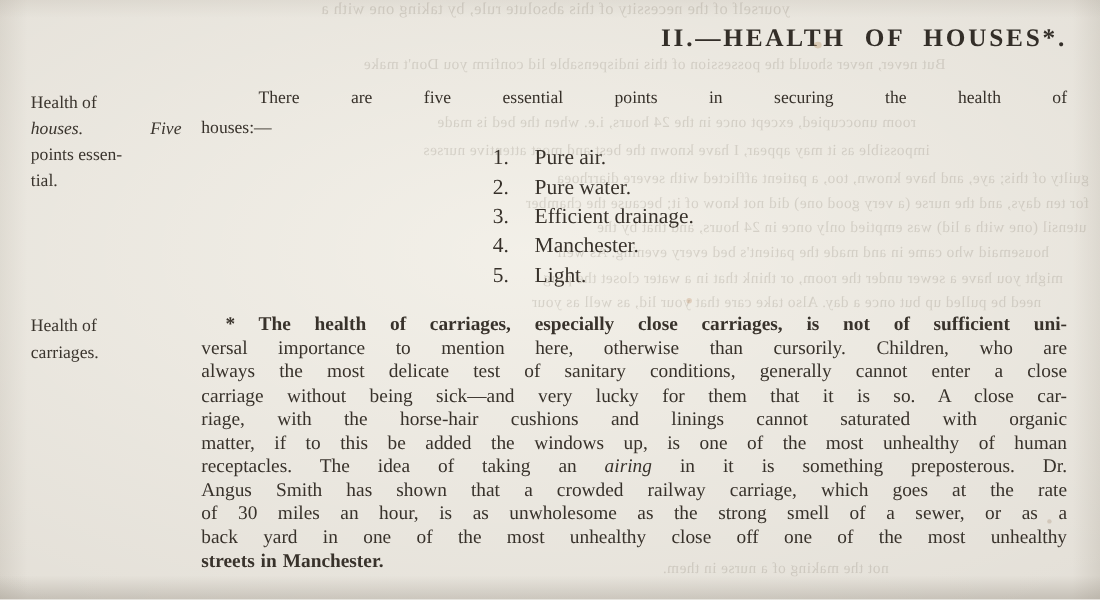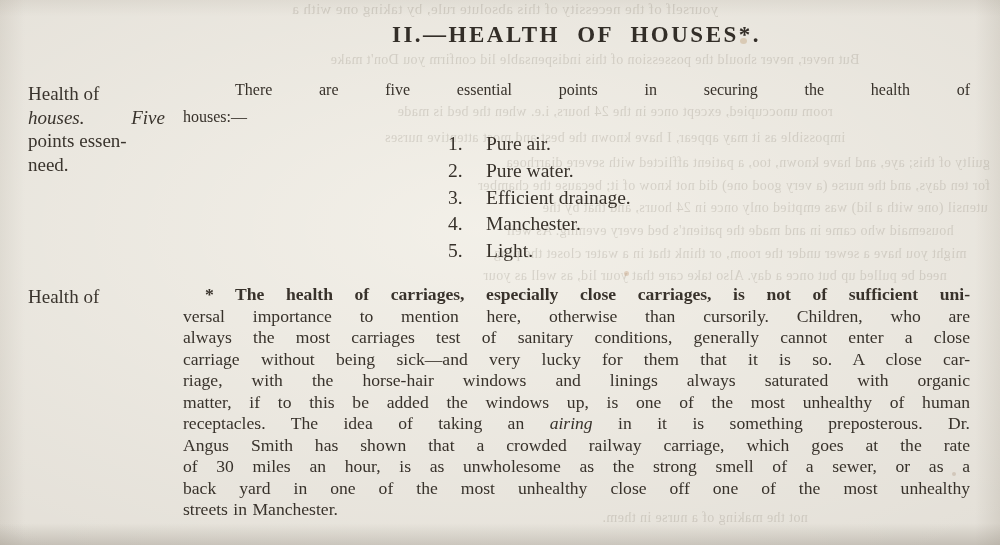--- a/index.html
+++ b/index.html
@@ -29,7 +29,7 @@
   .title{
     position:absolute;left:183px;top:22px;width:787px;margin:0;
     font-size:23px;font-weight:bold;letter-spacing:2.5px;word-spacing:9px;
-    text-align:center;color:#332e28;
+    text-align:right;color:#332e28;
   }
   .note{position:absolute;left:28px;width:137px;font-size:19px;line-height:23.5px;color:#3a342d;}
   .note1{top:82px;}

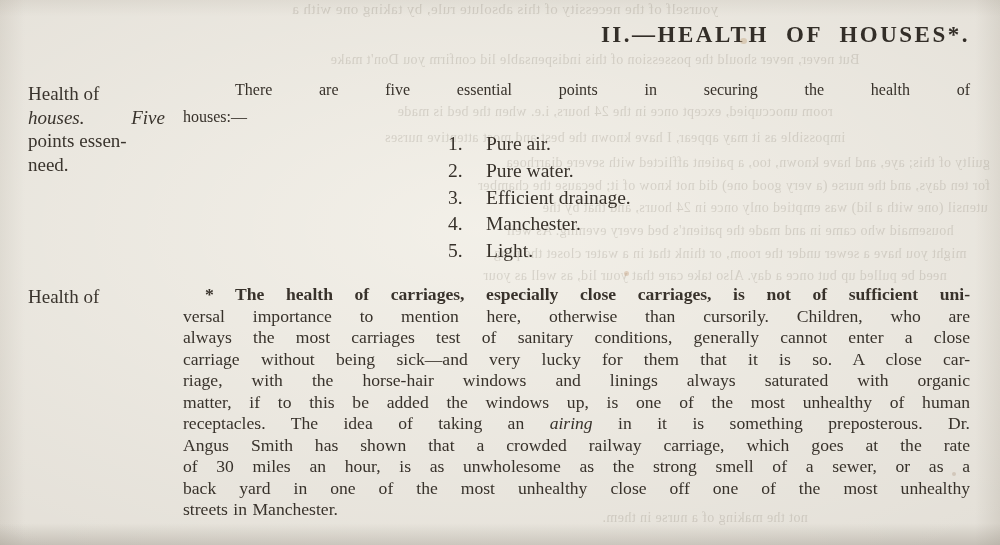--- a/index.html
+++ b/index.html
@@ -31,7 +31,7 @@
     font-size:23px;font-weight:bold;letter-spacing:2.5px;word-spacing:9px;
     text-align:right;color:#332e28;
   }
-  .note{position:absolute;left:28px;width:137px;font-size:19px;line-height:23.5px;color:#3a342d;}
+  .note{position:absolute;left:28px;width:137px;font-size:16px;line-height:23.5px;color:#3a342d;}
   .note1{top:82px;}
   .note1 .line:nth-child(2){text-align:justify;text-align-last:justify;font-style:italic;}
   .note2{top:285px;}

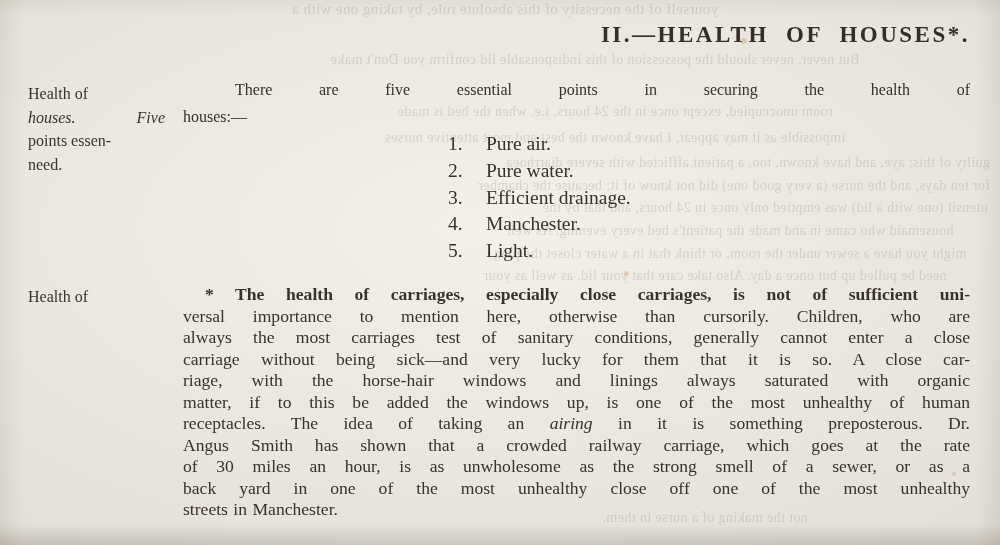--- a/index.html
+++ b/index.html
@@ -77,7 +77,7 @@
       <div class="line">Health of</div>
       <div class="line">houses. Five</div>
       <div class="line">points essen-</div>
-      <div class="line">need.</div>
+      <div class="line">tial.</div>
     </div>
   <div class="note note2">
       <div class="line">Health of</div>

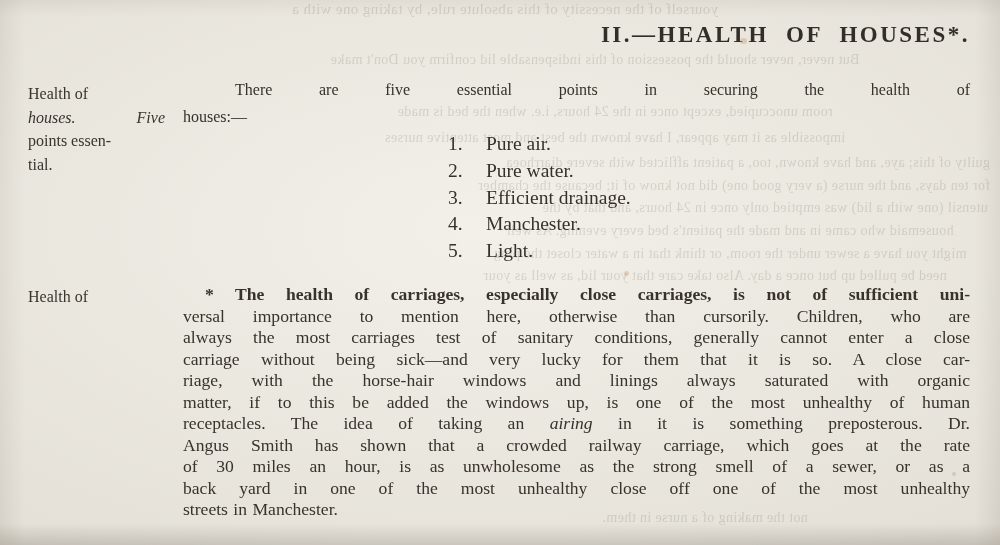--- a/index.html
+++ b/index.html
@@ -81,6 +81,7 @@
     </div>
   <div class="note note2">
       <div class="line">Health of</div>
+      <div class="line">carriages.</div>
     </div>
 
   <div class="para">

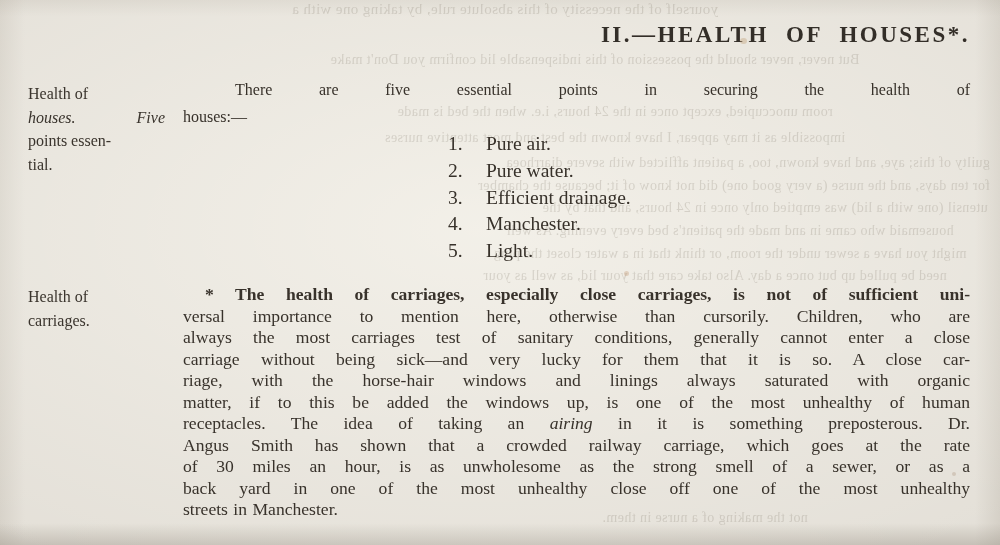--- a/index.html
+++ b/index.html
@@ -100,7 +100,7 @@
   <div class="footnote">
       <div class="fline"><span>* The health of carriages, especially close carriages, is not of sufficient uni-</span></div>
       <div class="fline"><span>versal importance to mention here, otherwise than cursorily.  Children, who are</span></div>
-      <div class="fline"><span>always the most carriages test of sanitary conditions, generally cannot enter a close</span></div>
+      <div class="fline"><span>always the most delicate test of sanitary conditions, generally cannot enter a close</span></div>
       <div class="fline"><span>carriage without being sick—and very lucky for them that it is so.  A close car-</span></div>
       <div class="fline"><span>riage, with the horse-hair windows and linings always saturated with organic</span></div>
       <div class="fline"><span>matter, if to this be added the windows up, is one of the most unhealthy of human</span></div>

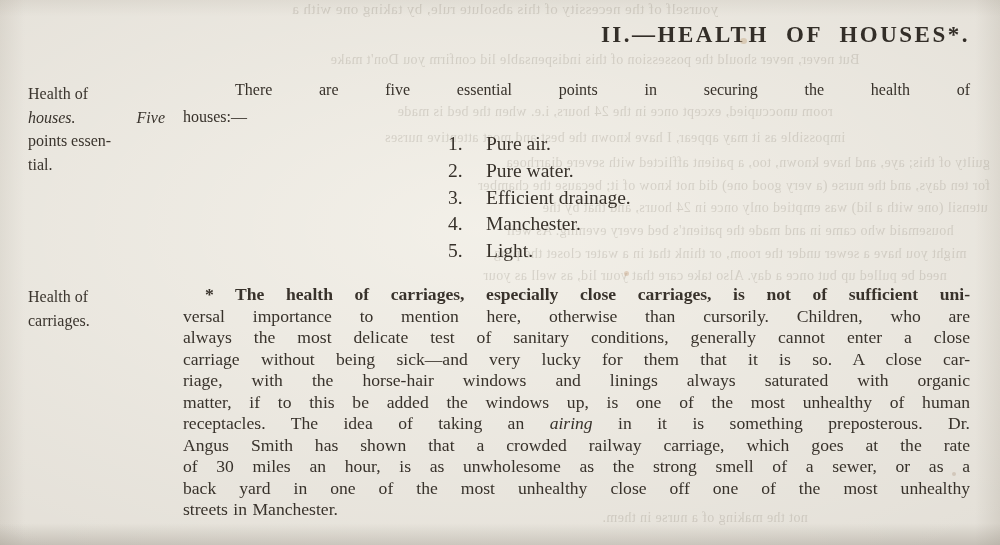--- a/index.html
+++ b/index.html
@@ -102,7 +102,7 @@
       <div class="fline"><span>versal importance to mention here, otherwise than cursorily.  Children, who are</span></div>
       <div class="fline"><span>always the most delicate test of sanitary conditions, generally cannot enter a close</span></div>
       <div class="fline"><span>carriage without being sick—and very lucky for them that it is so.  A close car-</span></div>
-      <div class="fline"><span>riage, with the horse-hair windows and linings always saturated with organic</span></div>
+      <div class="fline"><span>riage, with the horse-hair cushions and linings cannot saturated with organic</span></div>
       <div class="fline"><span>matter, if to this be added the windows up, is one of the most unhealthy of human</span></div>
       <div class="fline"><span>receptacles.  The idea of taking an </span><span class="it">airing</span><span> in it is something preposterous.  Dr.</span></div>
       <div class="fline"><span>Angus Smith has shown that a crowded railway carriage, which goes at the rate</span></div>

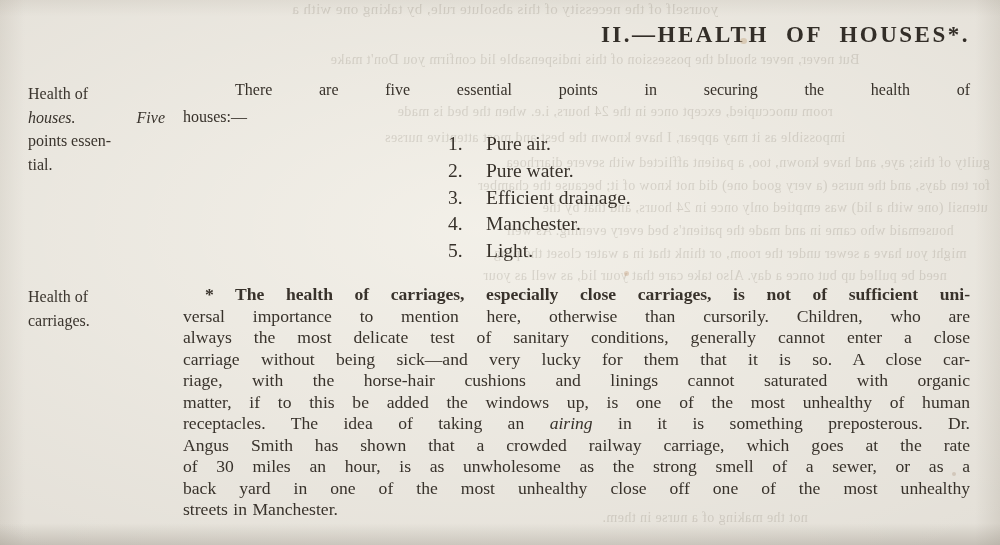--- a/index.html
+++ b/index.html
@@ -45,7 +45,7 @@
   .footnote{position:absolute;left:183px;top:284px;width:787px;font-size:17.6px;line-height:21.5px;color:#38322b;}
   .footnote .fline{text-align:justify;text-align-last:justify;word-spacing:1px;}
   .footnote .fline:first-child{padding-left:22px;font-weight:bold;}
-  .footnote .fline:last-child{text-align:right;text-align-last:left;}
+  .footnote .fline:last-child{text-align:right;text-align-last:left;font-weight:bold;}
   .footnote .it{font-style:italic;}
   
   .spot{position:absolute;border-radius:50%;pointer-events:none;}

